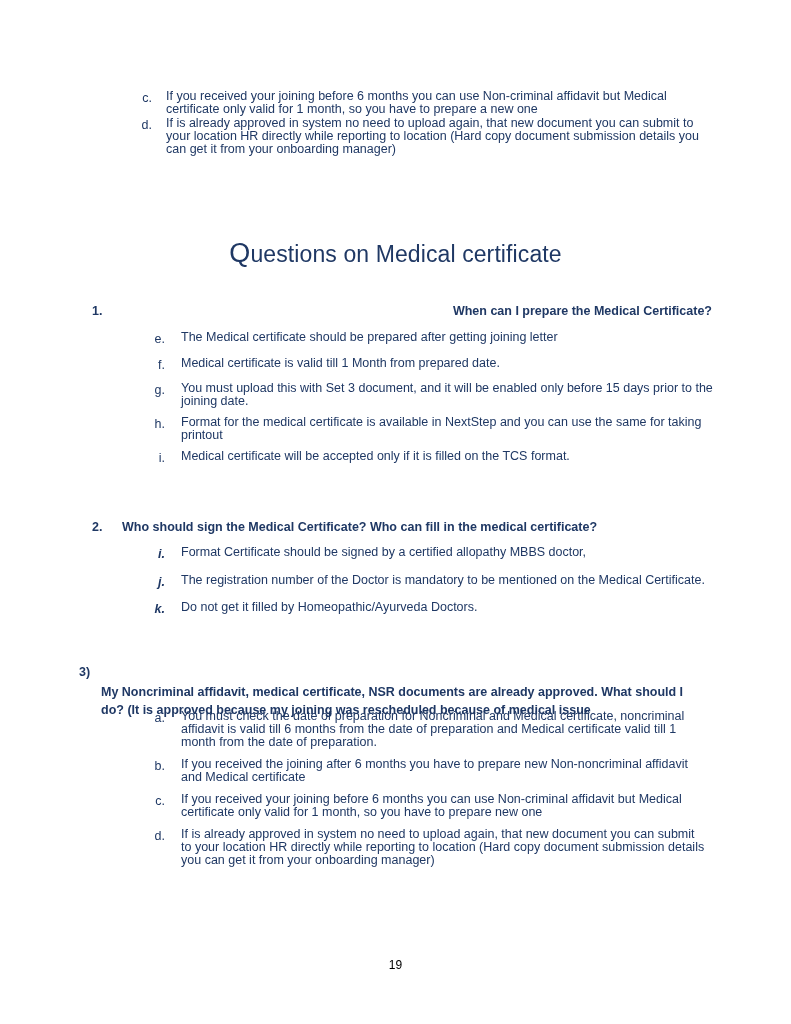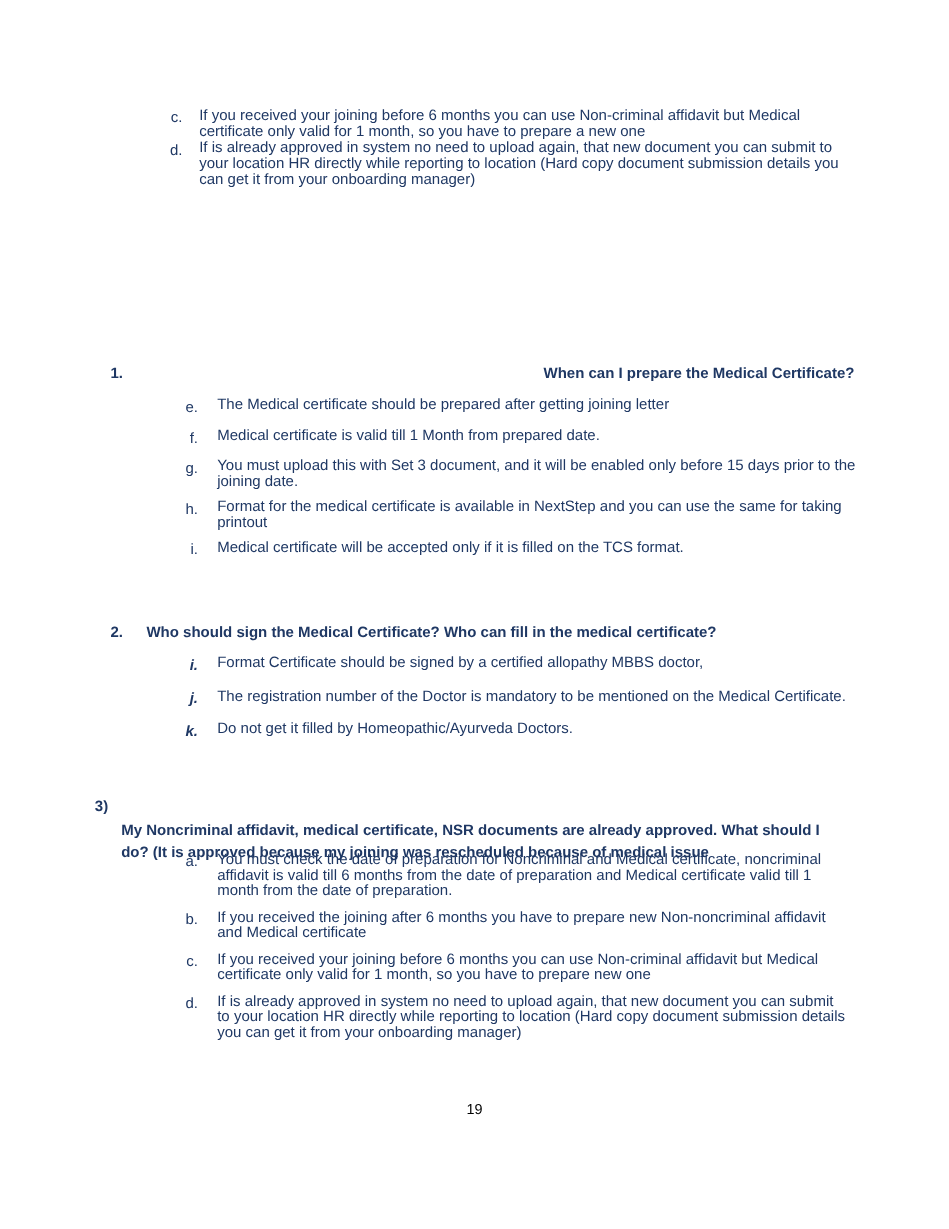--- a/index.html
+++ b/index.html
@@ -121,6 +121,9 @@
     </div>
   </div>
 
+  <div class="heading">
+    <span class="dropcap">Q</span><span>uestions on Medical certificate</span>
+  </div>
 
   <div class="block item" id="q1">
     <div class="q-num">1.</div>

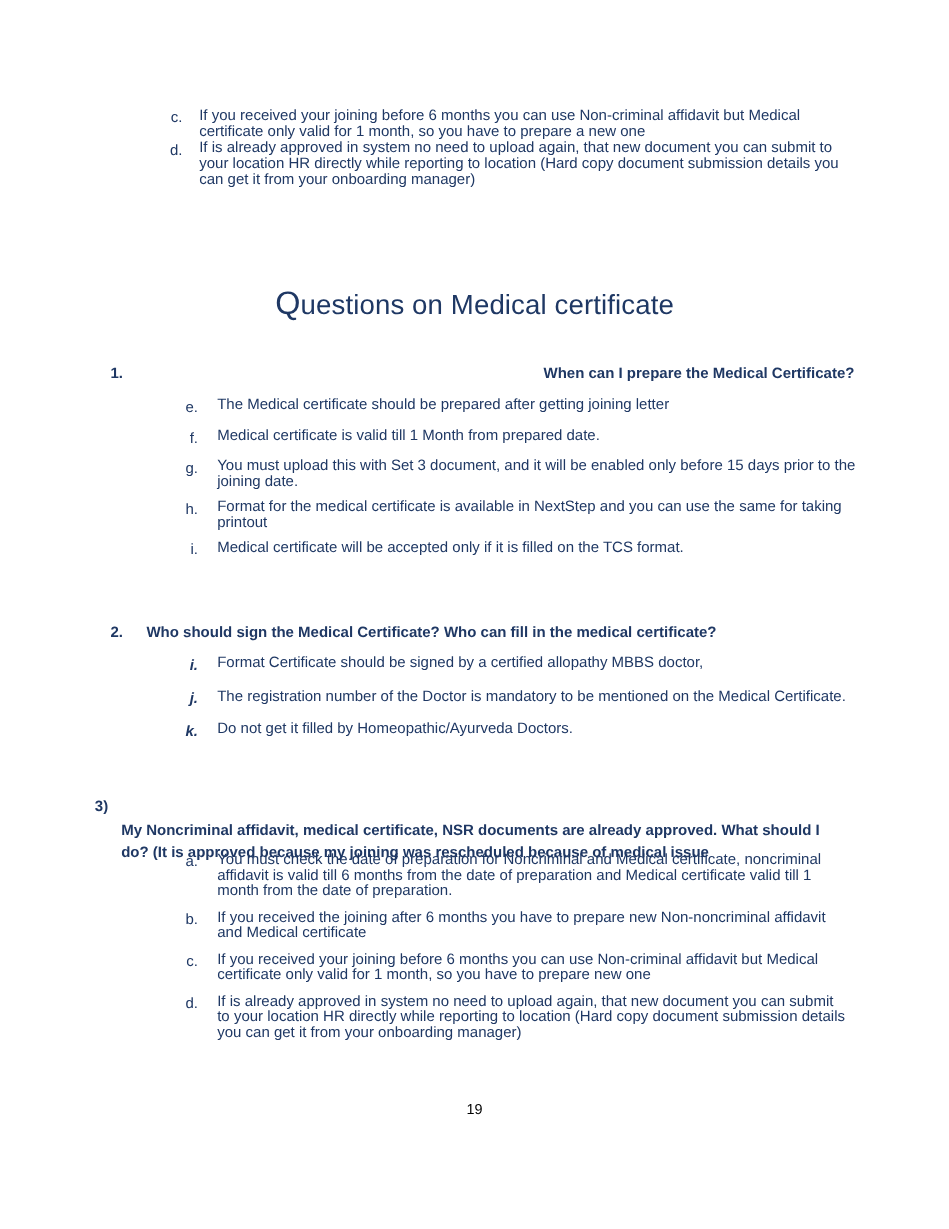--- a/index.html
+++ b/index.html
@@ -98,7 +98,7 @@
   .page-number {
     position: absolute;
     left: 0;
-    top: 917px;
+    top: 958px;
     width: 791px;
     text-align: center;
     font-size: 12px;

